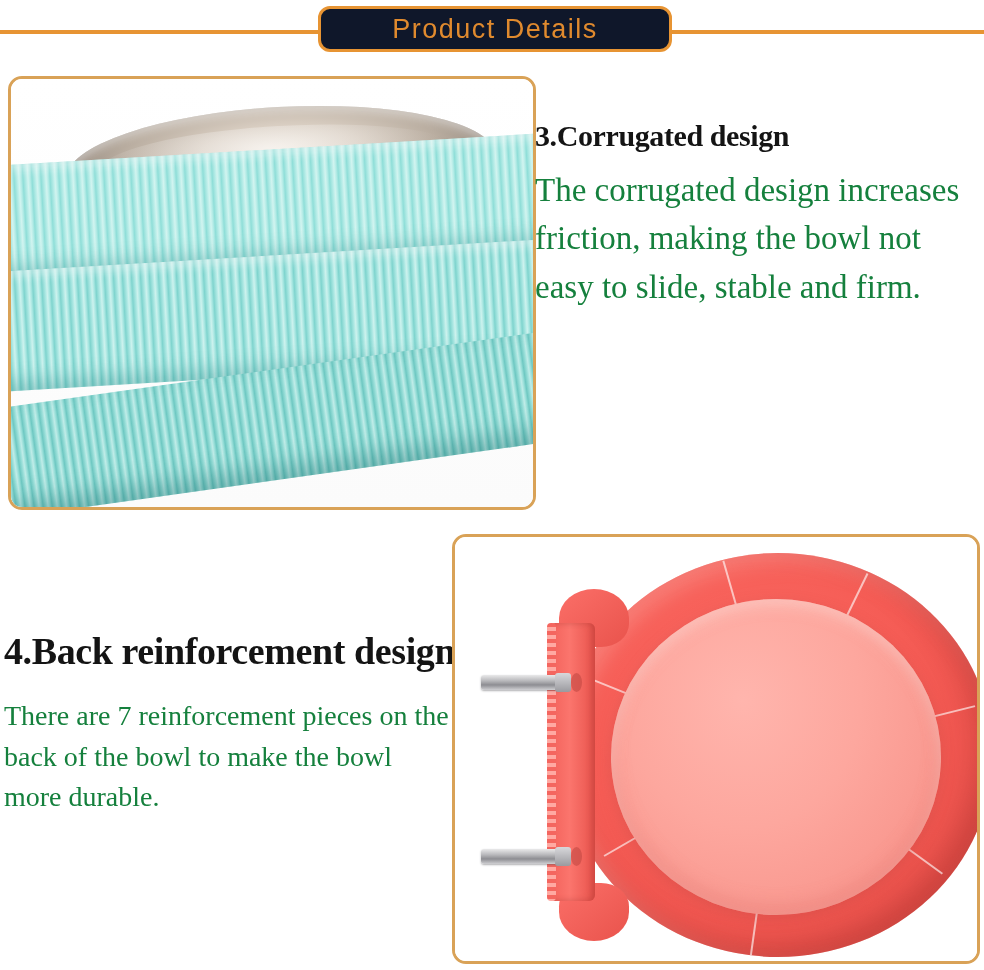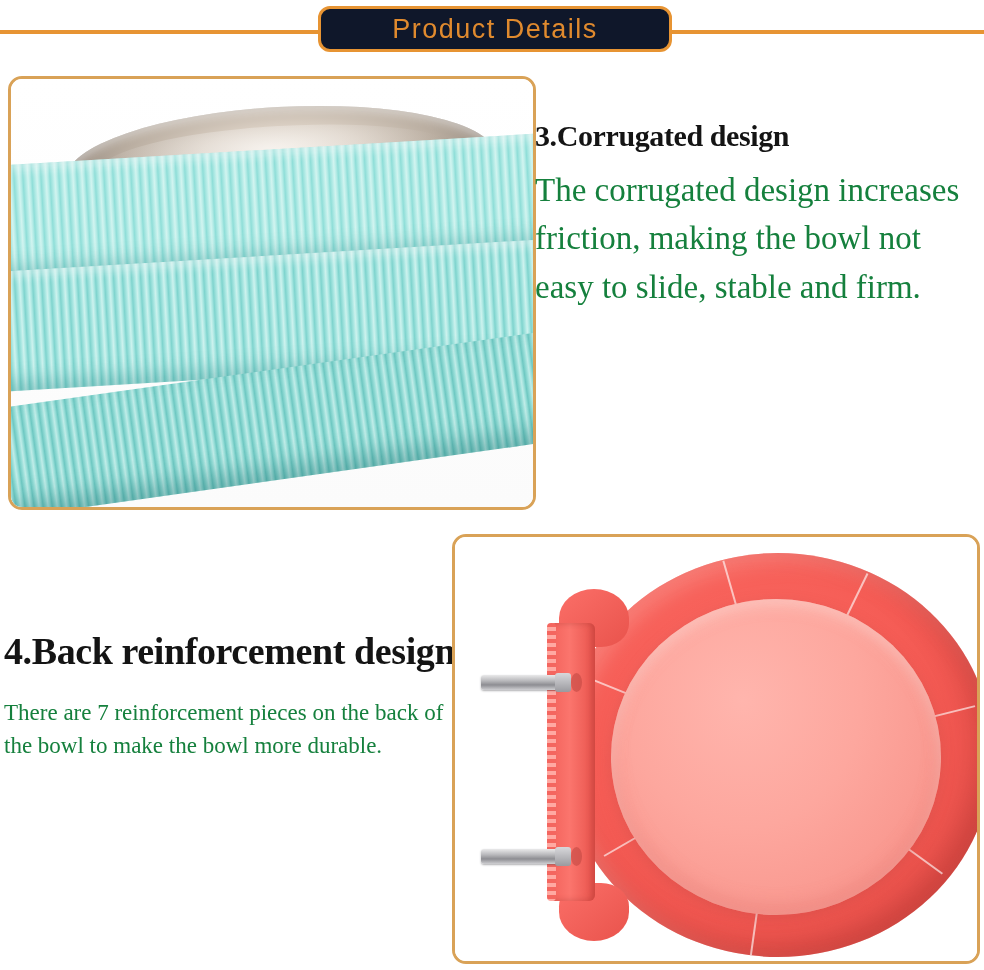--- a/index.html
+++ b/index.html
@@ -191,7 +191,7 @@
     margin-top: 40px;
   }
   #section4-text .sec-heading { font-size: 38px; line-height: 1.0; margin-bottom: 26px; }
-  #section4-text .sec-body { font-size: 23px; line-height: 1.45; }
+  #section4-text .sec-body { font-size: 28px; line-height: 1.45; }
 
   
   #photo-pink {

